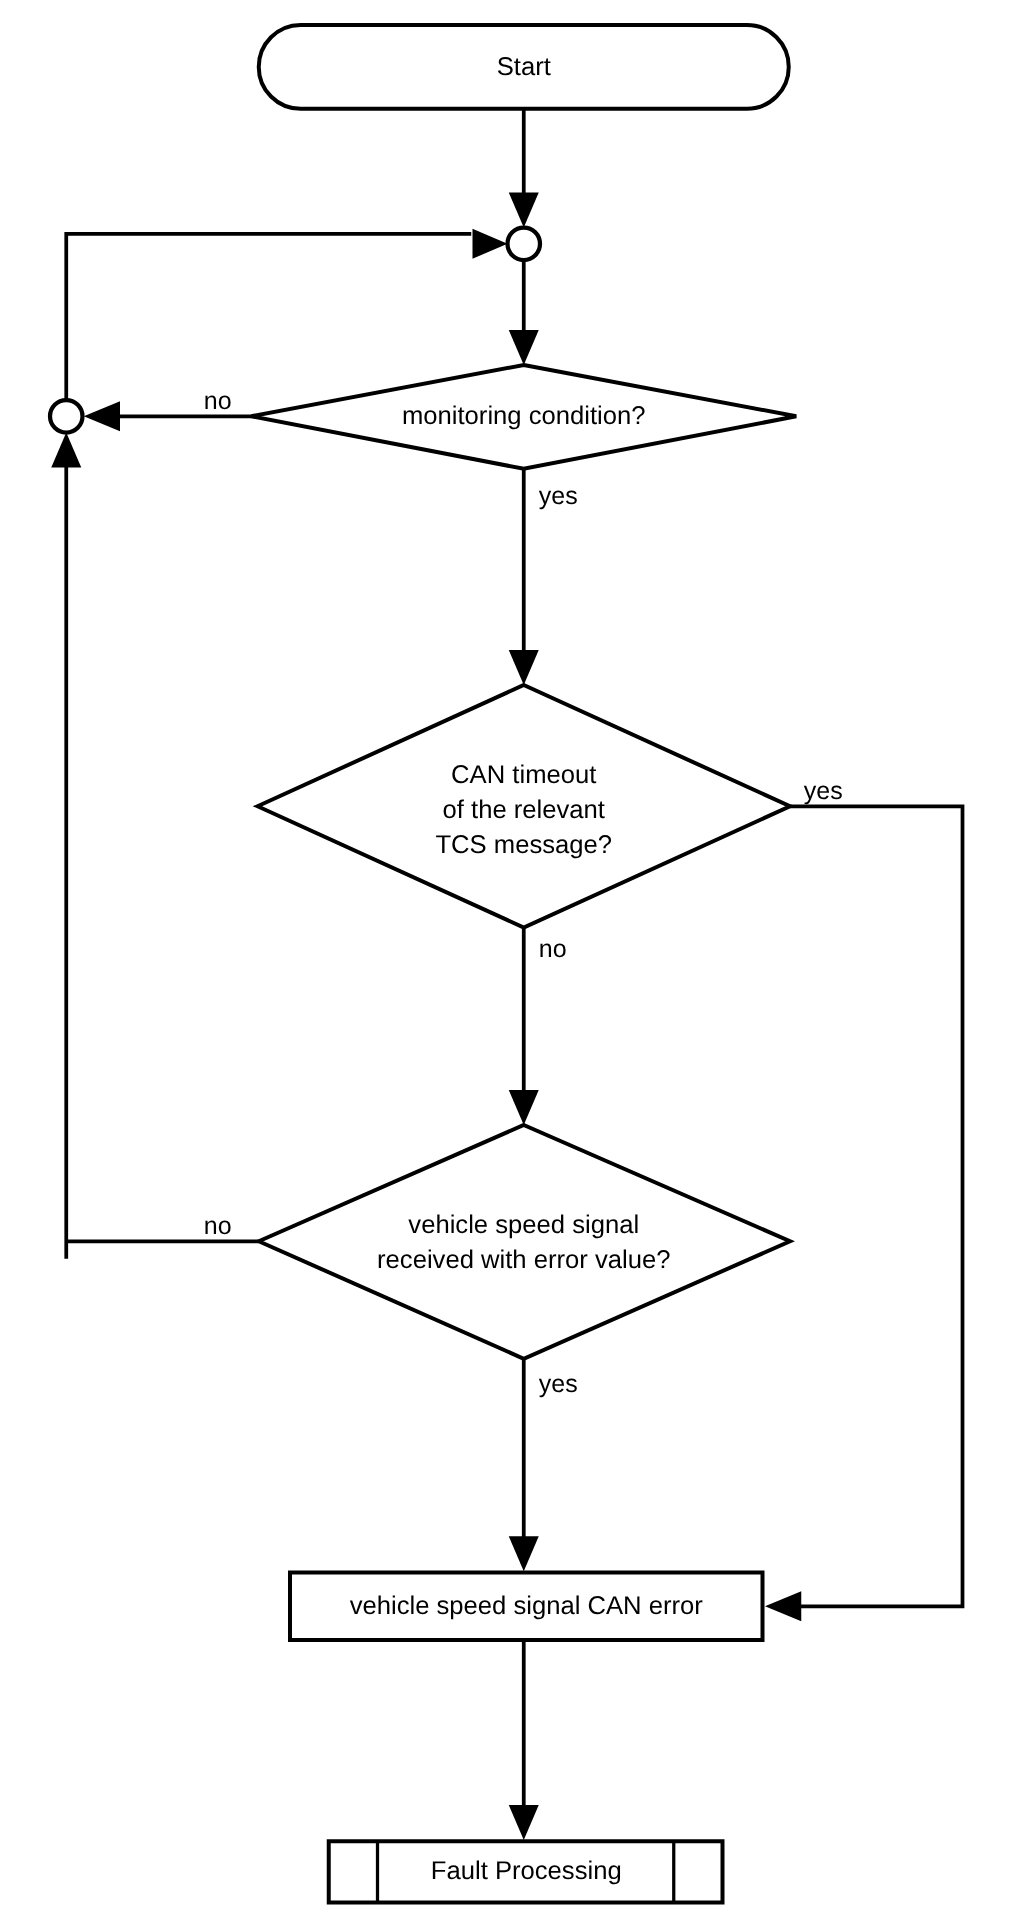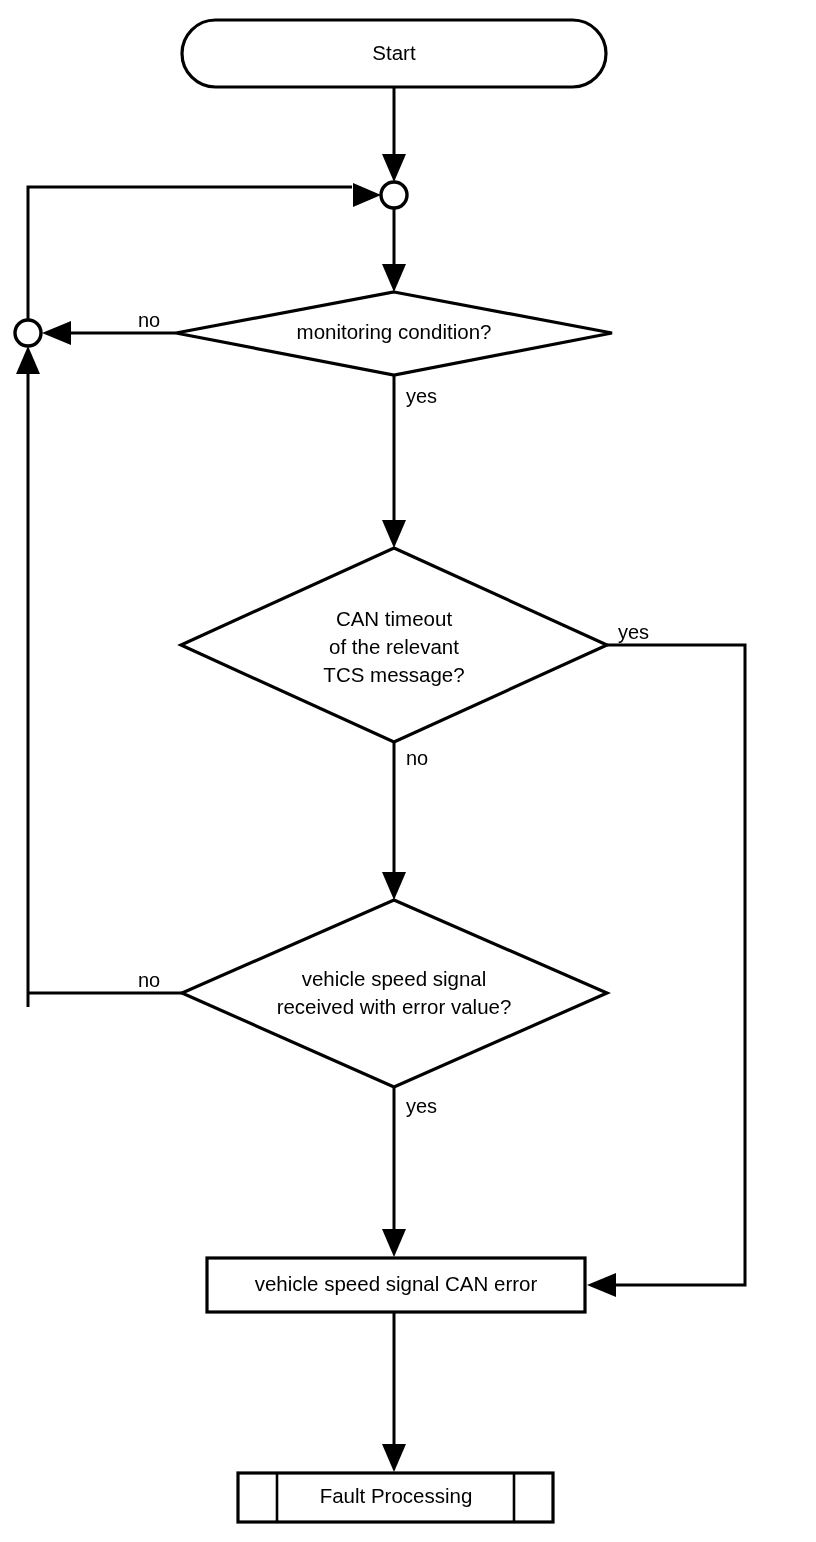--- a/index.html
+++ b/index.html
@@ -18,6 +18,7 @@
     position: relative;
     width: 732px;
     height: 1542px;
+    margin-left: 25px;
   }
   svg#flow-svg {
     display: block;

